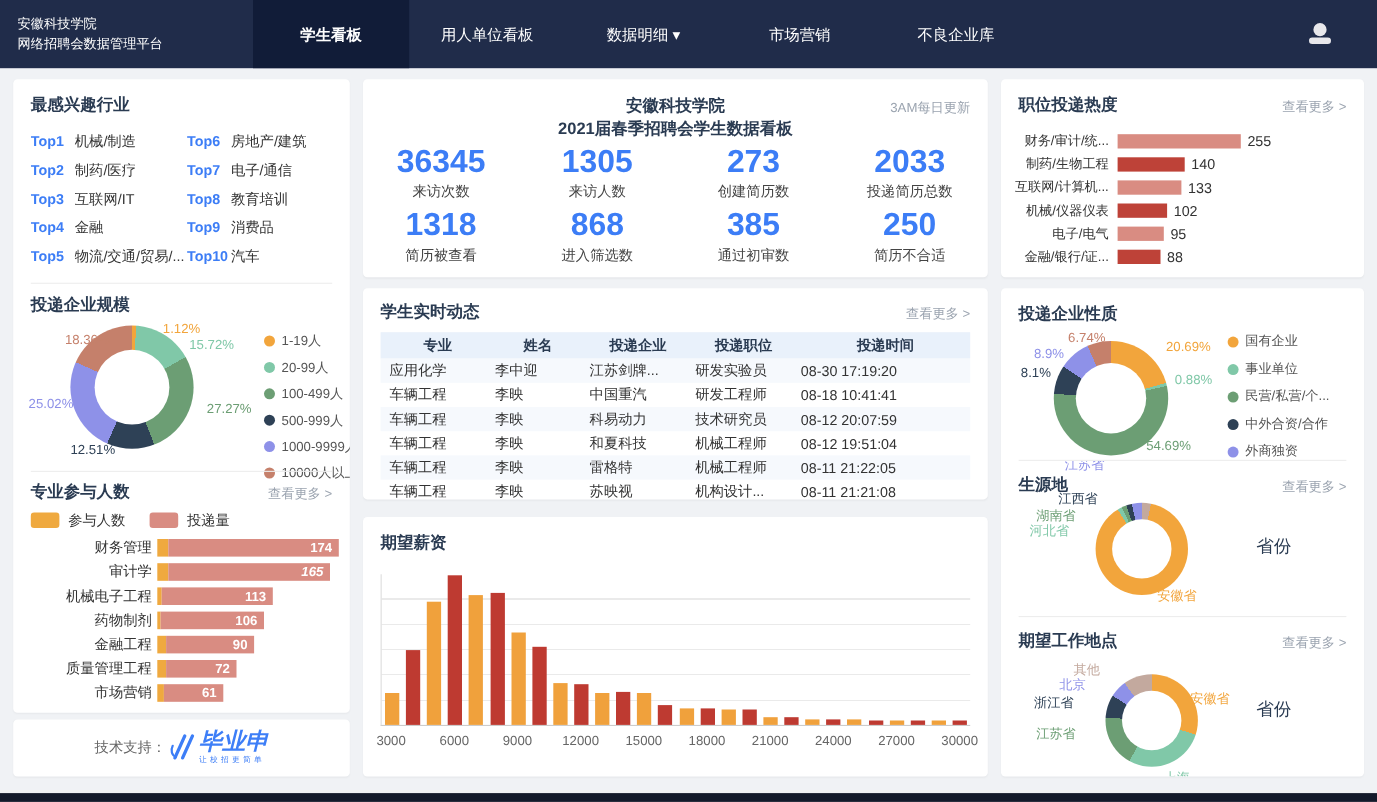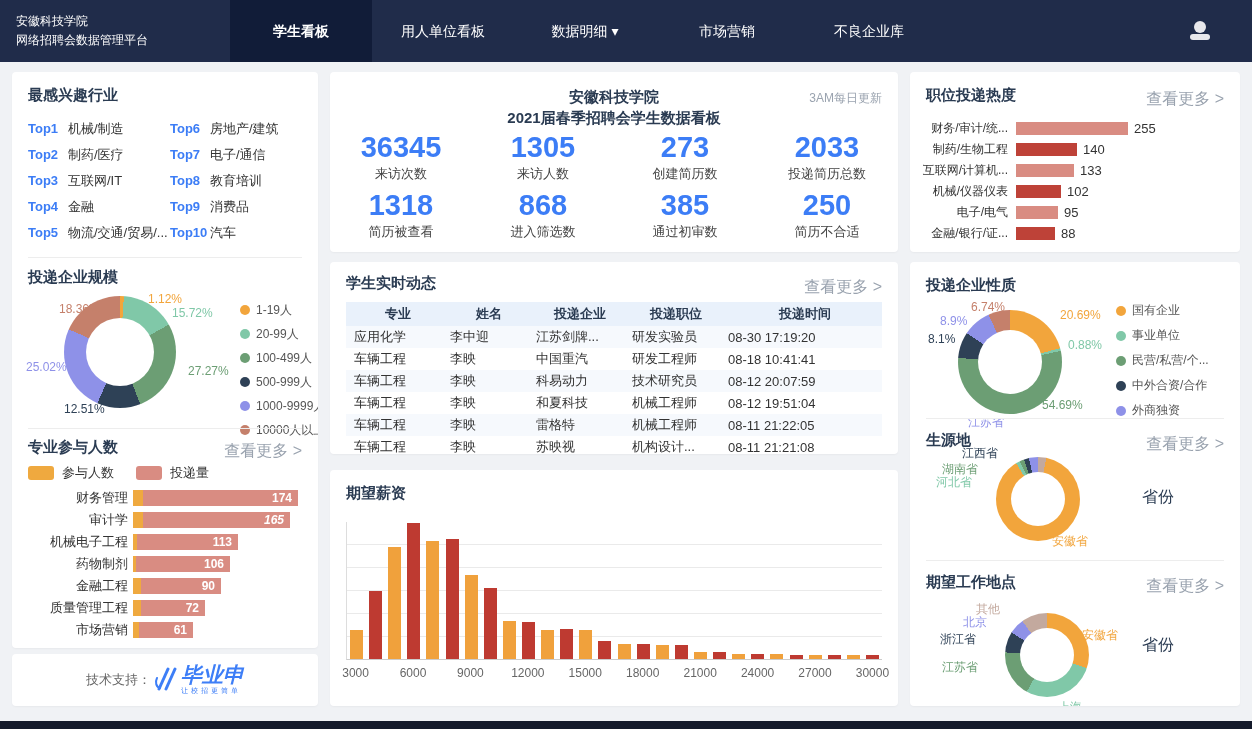--- a/index.html
+++ b/index.html
@@ -22,7 +22,7 @@
   
   .card{position:absolute;background:#fff;border-radius:4px;box-shadow:0 1px 2px rgba(0,0,0,0.04);overflow:hidden;}
   .ctitle{position:absolute;left:16px;font-size:15px;font-weight:bold;color:var(--title);}
-  .more{position:absolute;right:16px;font-size:16px;color:#9AA3AF;cursor:pointer;}
+  .more{position:absolute;right:16px;font-size:12px;color:#9AA3AF;cursor:pointer;}
   .hr{position:absolute;left:16px;right:16px;height:1px;background:#EDEDED;}
   
   #card-left{left:12px;top:72px;width:306px;height:576px;}

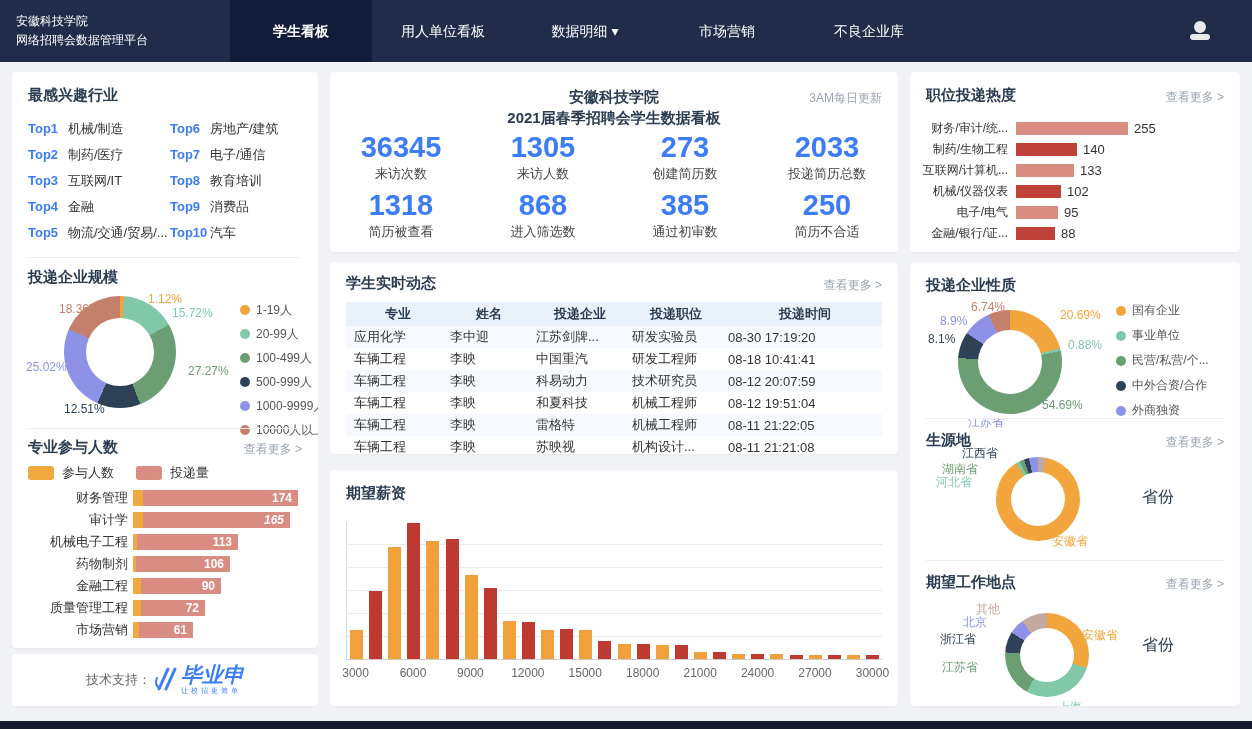--- a/index.html
+++ b/index.html
@@ -44,7 +44,7 @@
   .mp-legend{position:absolute;left:16px;top:392px;display:flex;align-items:center;font-size:13px;color:var(--text);}
   .mp-legend .sw{width:26px;height:14px;border-radius:3px;margin-right:8px;}
   .mp-legend .g2{margin-left:22px;}
-  #major-bars{position:absolute;left:2px;top:415px;width:282px;padding-left:20px;}
+  #major-bars{position:absolute;left:12px;top:415px;width:282px;padding-left:20px;}
   .mrow{height:22px;display:flex;align-items:center;}
   .mrow .ml{width:94px;text-align:right;font-size:13px;color:var(--text);flex:0 0 94px;}
   .mrow .mbar{display:flex;height:16px;margin-left:5px;}

